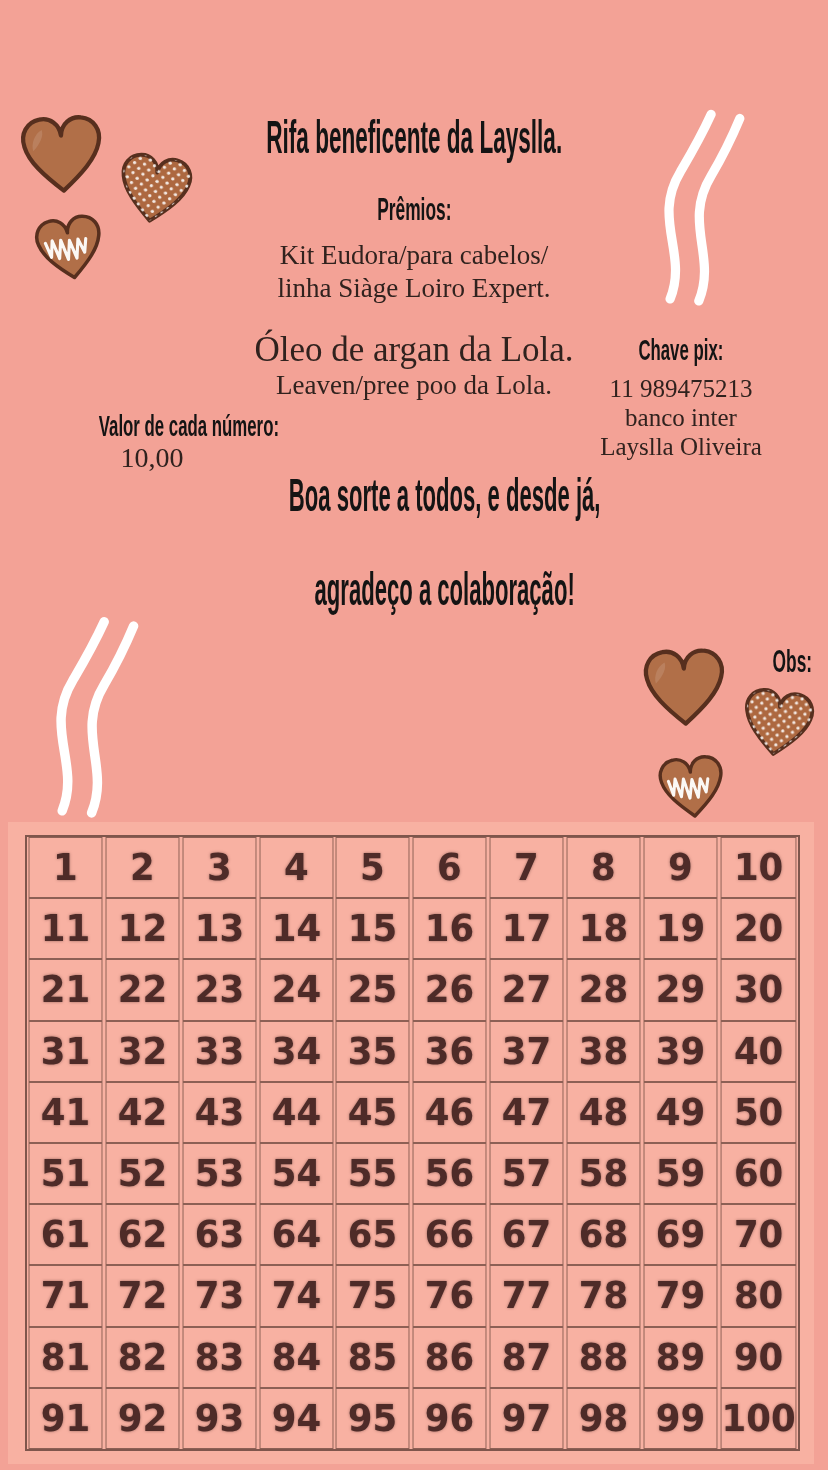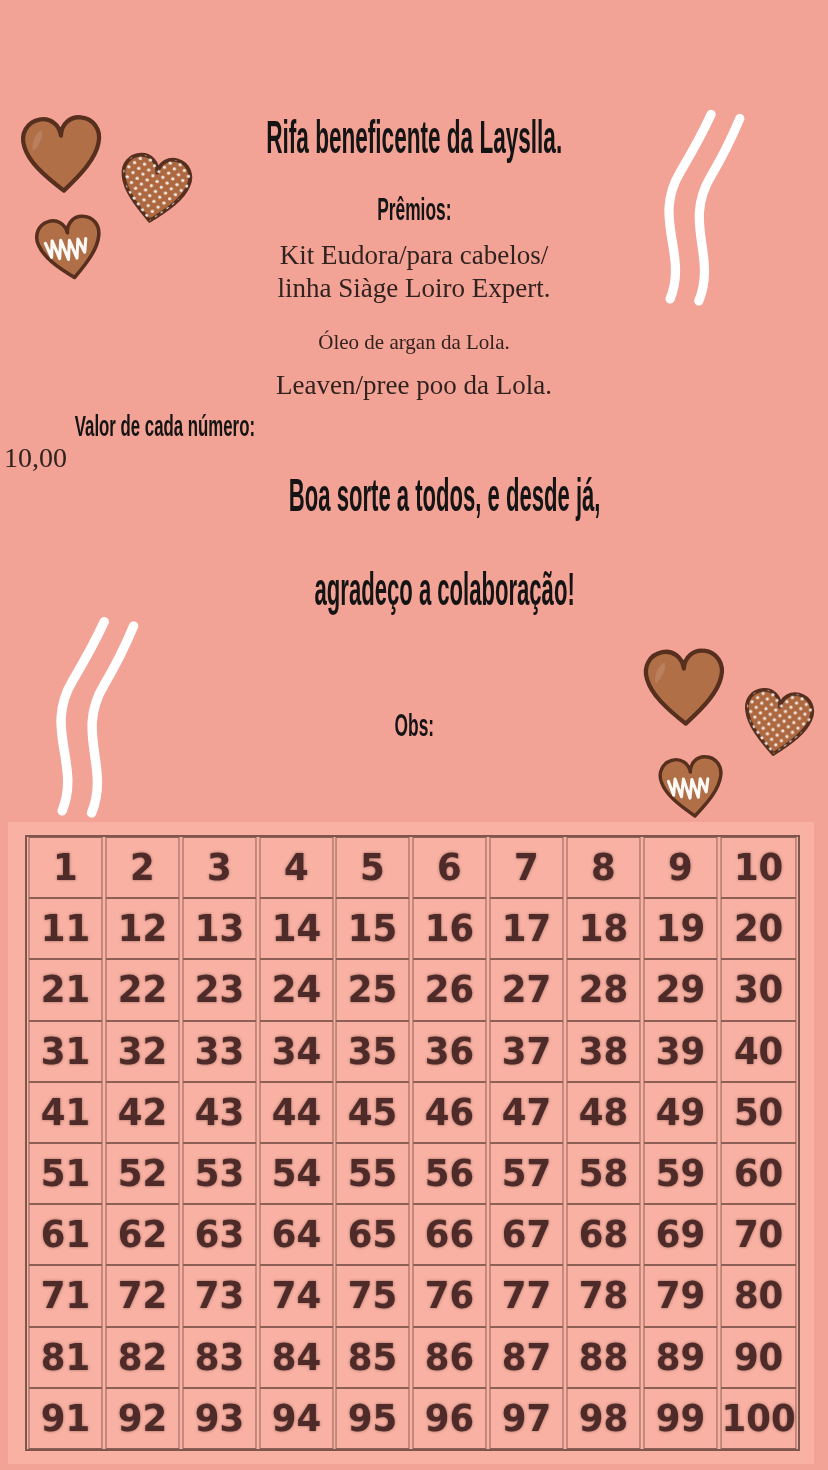--- a/index.html
+++ b/index.html
@@ -34,7 +34,7 @@
   .premios-h{top:194px;font-size:0;}
   .premios-h .cond{font-size:31px;}
   .prize1{top:239px;font-size:27px;line-height:33px;}
-  .prize2{top:330px;font-size:21px;}
+  .prize2{top:330px;font-size:35px;}
   .prize3{top:370px;font-size:27px;}
 
   .pix-block{position:absolute;left:553px;top:334px;width:256px;text-align:center;}

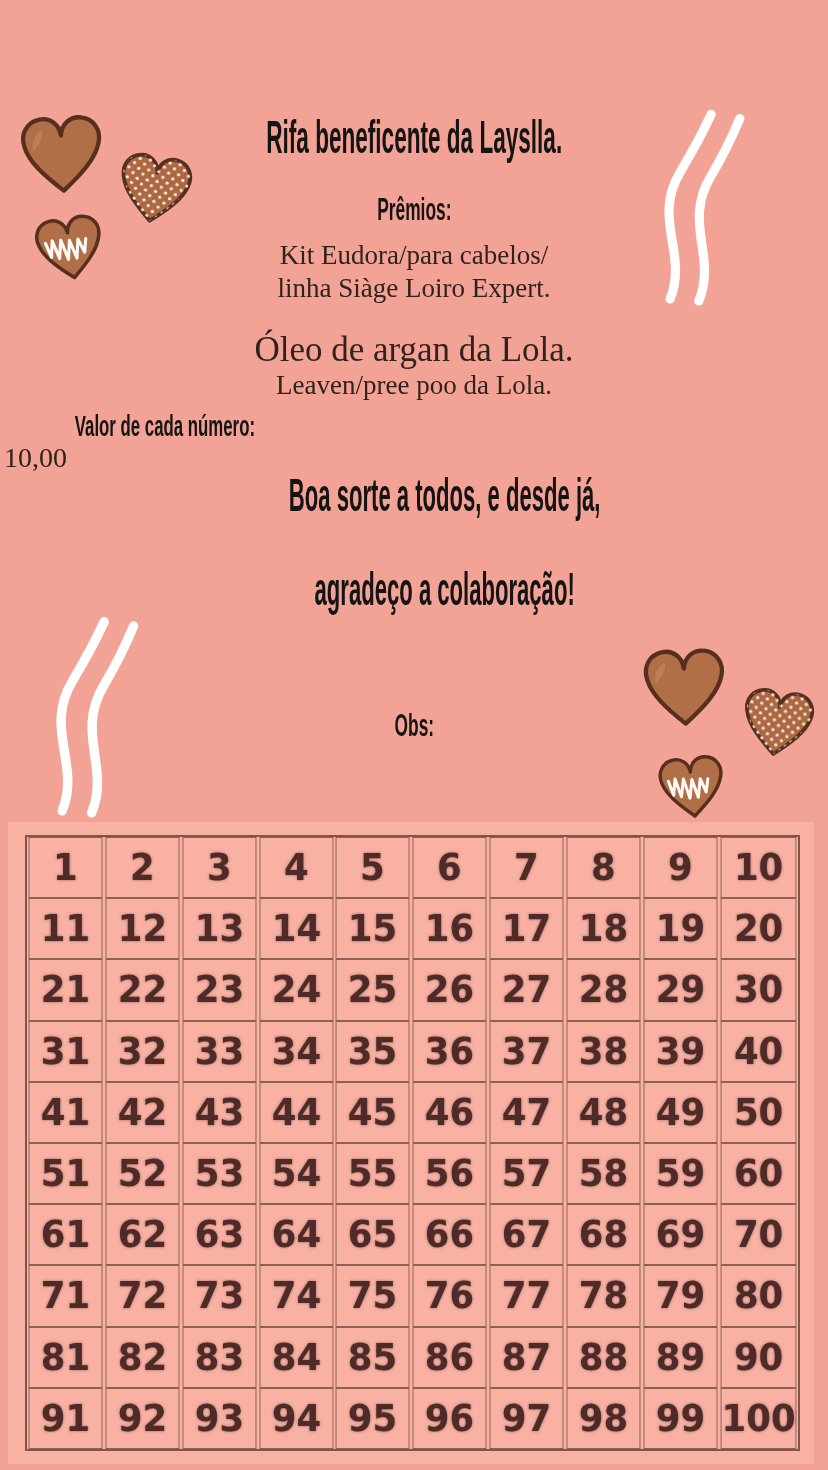--- a/index.html
+++ b/index.html
@@ -163,6 +163,14 @@
   <div class="centerline serif prize2">Óleo de argan da Lola.</div>
   <div class="centerline serif prize3">Leaven/pree poo da Lola.</div>
 
+  <div class="pix-block">
+    <span class="cond">Chave pix:</span>
+    <div class="pix-lines serif">
+      <div>11 989475213</div>
+      <div>banco inter</div>
+      <div>Layslla Oliveira</div>
+    </div>
+  </div>
 
   <div class="valor-block">
     <span class="cond">Valor de cada número:</span>

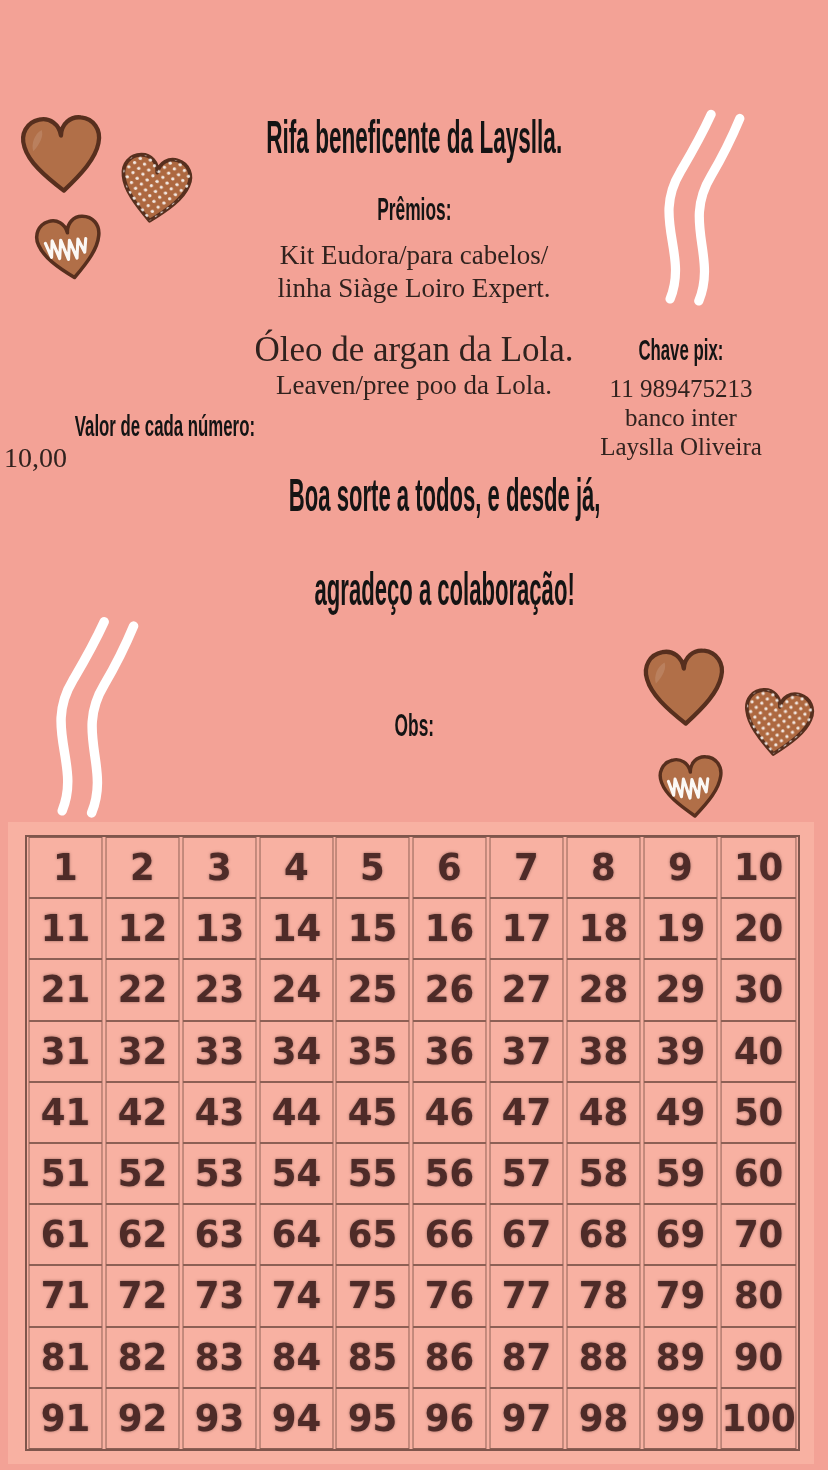--- a/index.html
+++ b/index.html
@@ -41,7 +41,7 @@
   .pix-block .cond{font-size:30px;}
   .pix-lines{margin-top:8px;font-size:25px;line-height:29px;}
 
-  .valor-block{position:absolute;left:4px;top:410px;width:248px;text-align:left;}
+  .valor-block{position:absolute;left:28px;top:410px;width:248px;text-align:center;}
   .valor-block .cond{font-size:30px;}
   .valor-value{font-size:28px;}
 

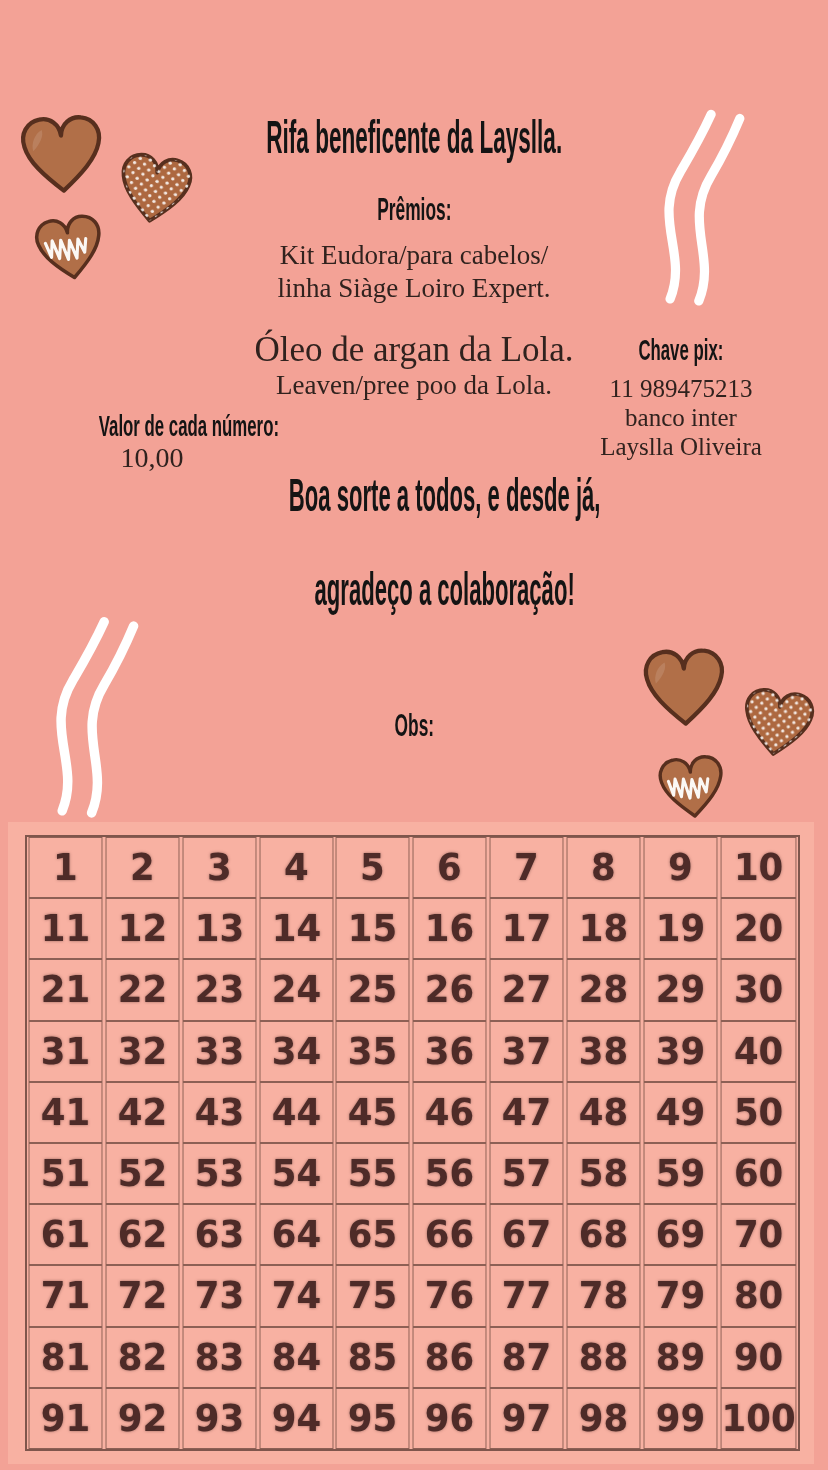--- a/index.html
+++ b/index.html
@@ -48,7 +48,7 @@
   .message{top:472px;font-size:0;padding-left:31px;}
   .message .cond{font-size:46px;line-height:47px;white-space:pre-line;}
 
-  .obs-block{position:absolute;left:0;top:710px;width:100%;text-align:center;}
+  .obs-block{position:absolute;left:0;top:646px;width:100%;text-align:right;}
   .obs-block .cond{font-size:31px;}
   .obs-lines{margin-top:6px;font-size:21px;line-height:26.5px;color:#30221e;}
 

